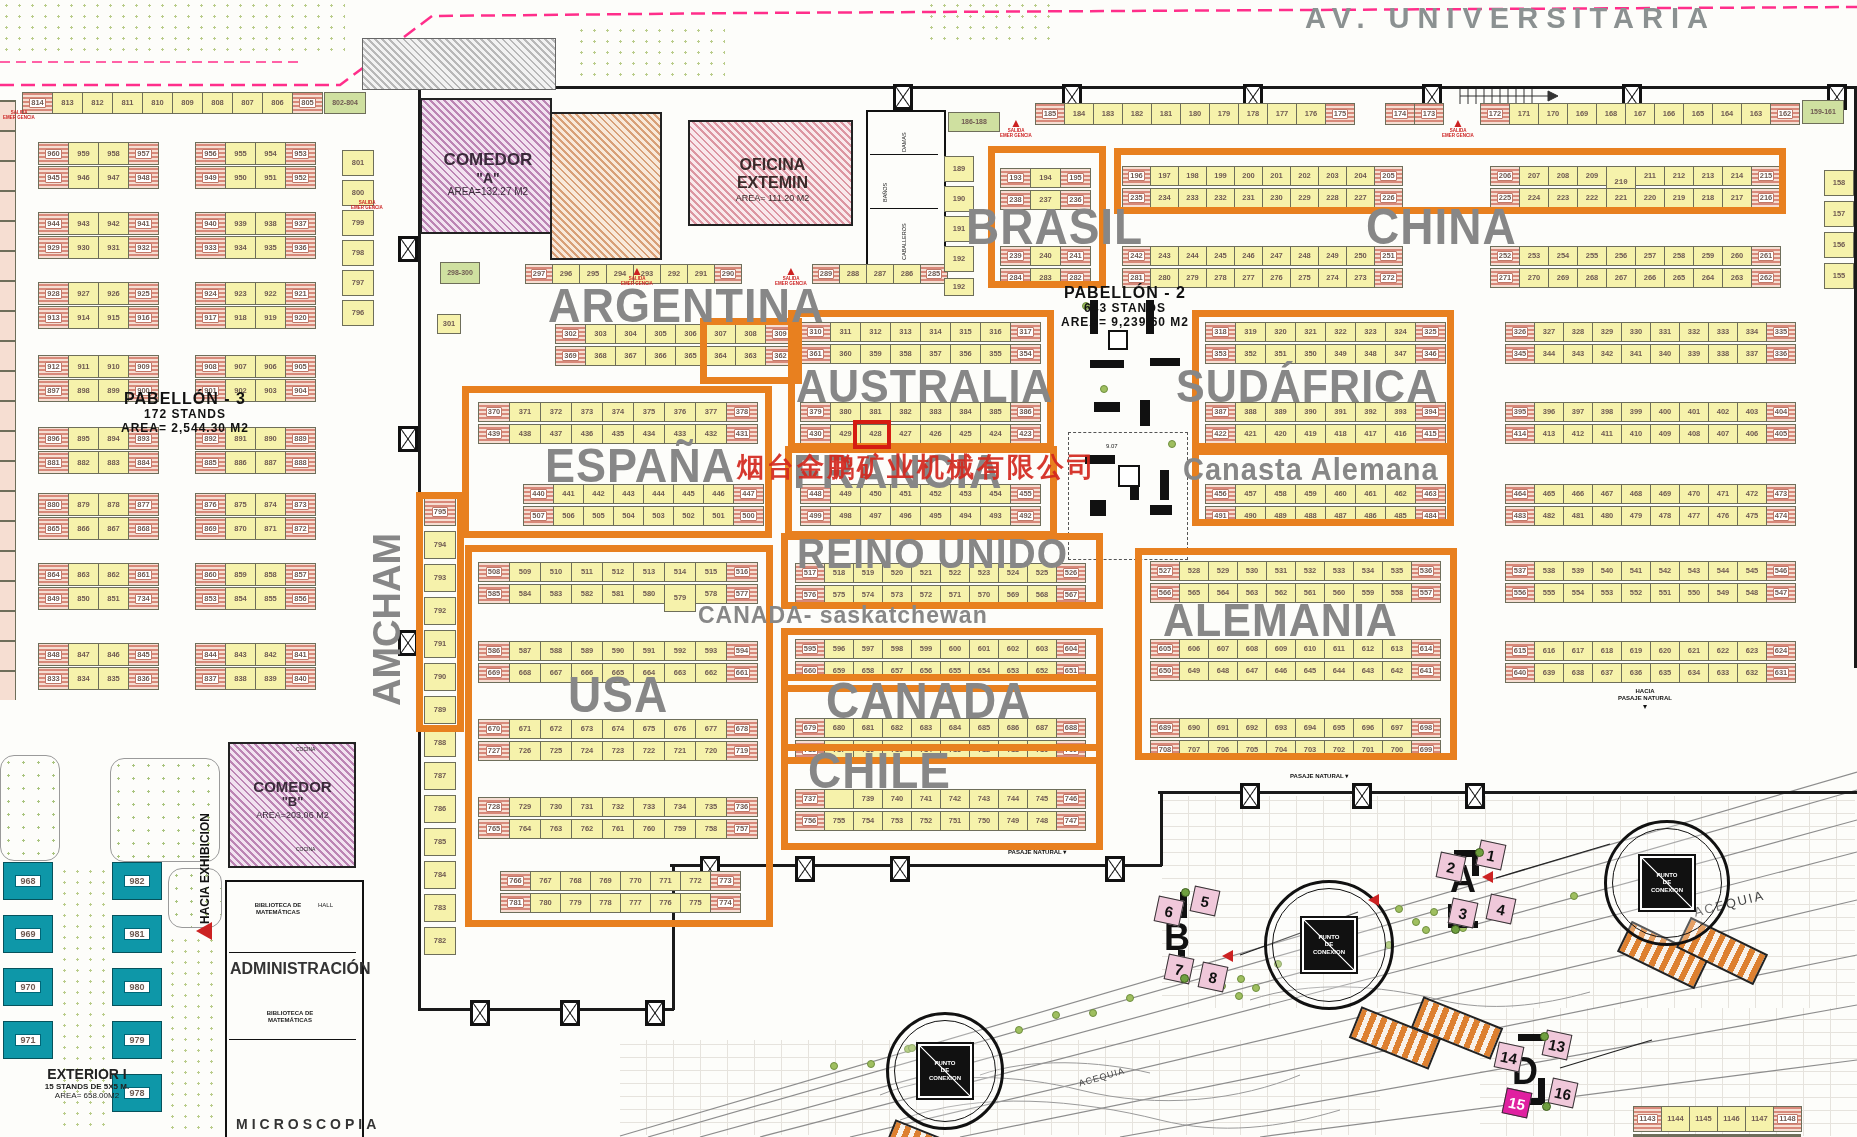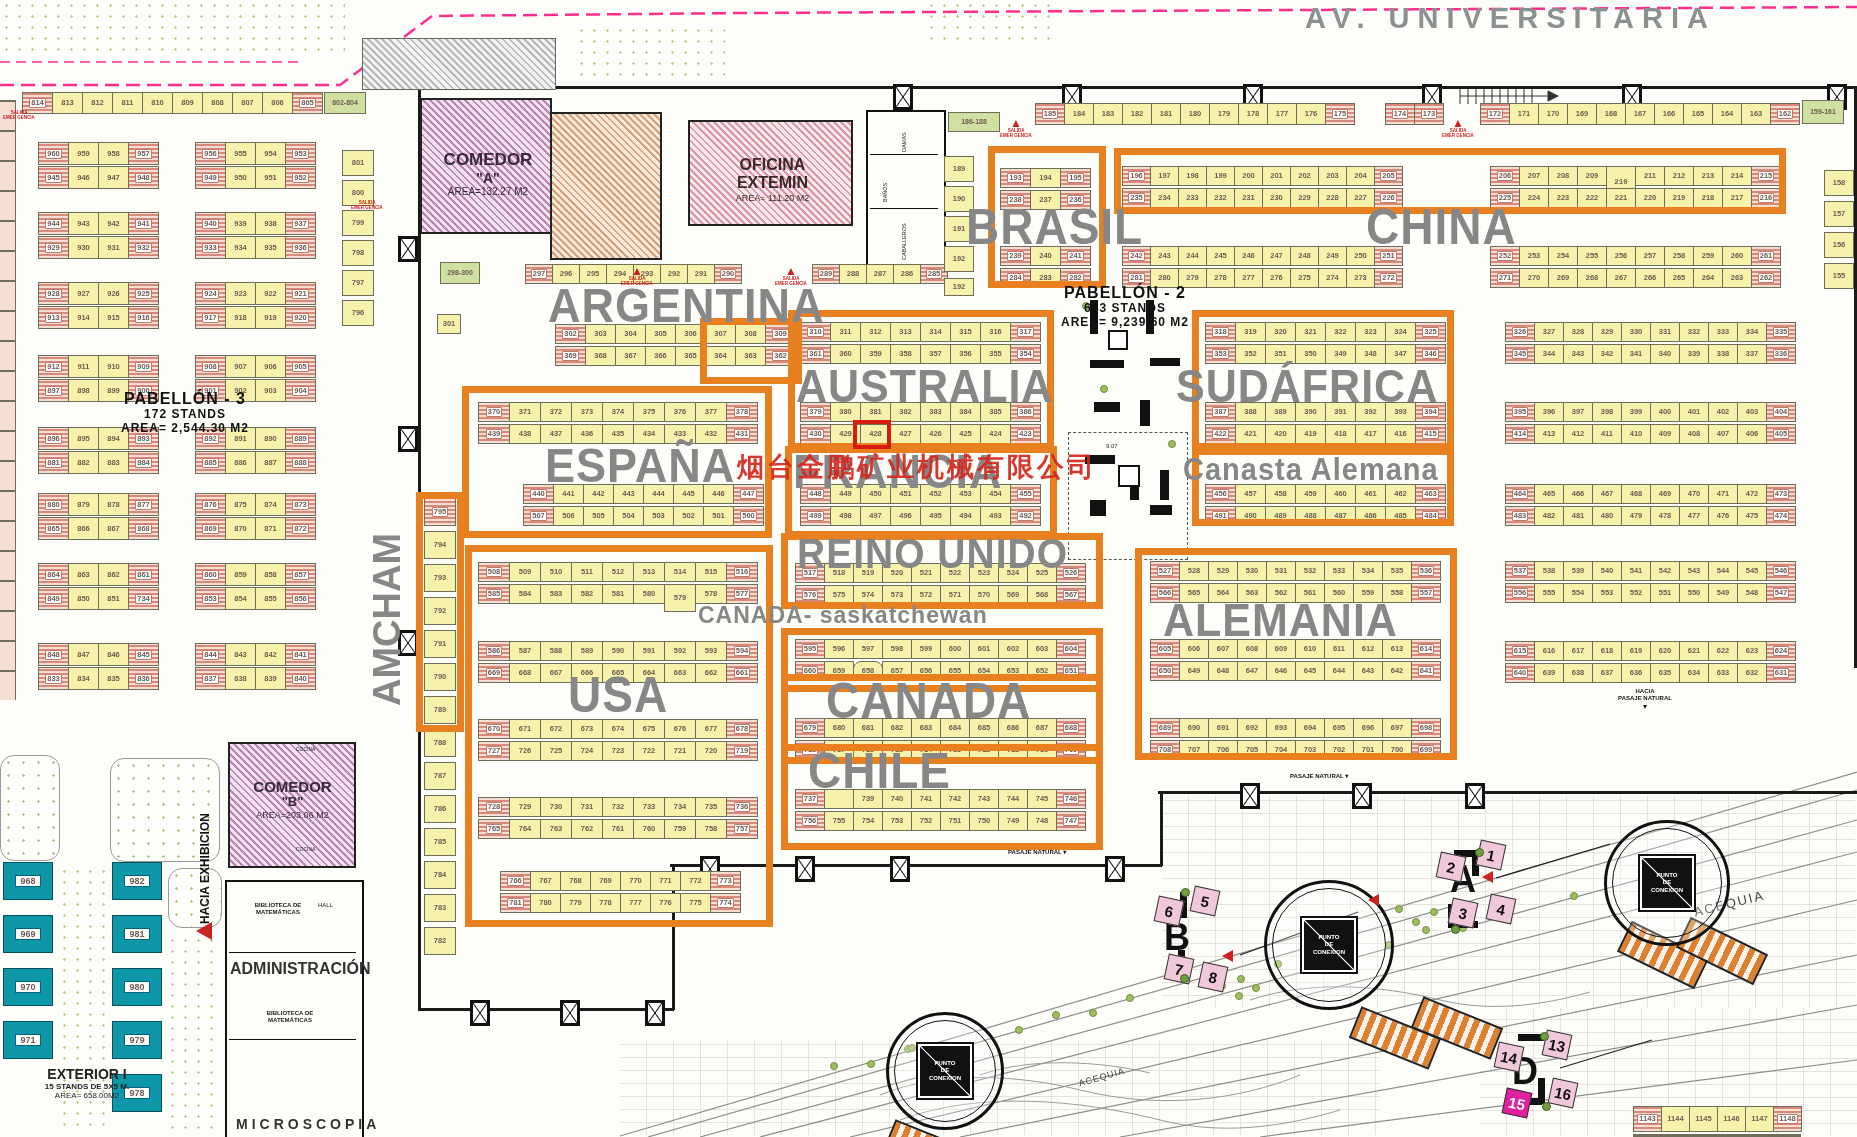--- a/index.html
+++ b/index.html
@@ -1388,7 +1388,7 @@
     <div class="cell" style="left: 824px; top: 661px; width: 30px; height: 20px; position: absolute;">
       <span>659</span>
     </div>
-    <div class="cell" style="left: 853px; top: 661px; width: 30px; height: 20px; position: absolute; border-radius: 8px;">
+    <div class="cell" style="left: 853px; top: 661px; width: 30px; height: 20px; position: absolute;">
       <span>658</span>
     </div>
     <div class="cell" style="left: 882px; top: 661px; width: 30px; height: 20px; position: absolute;">

